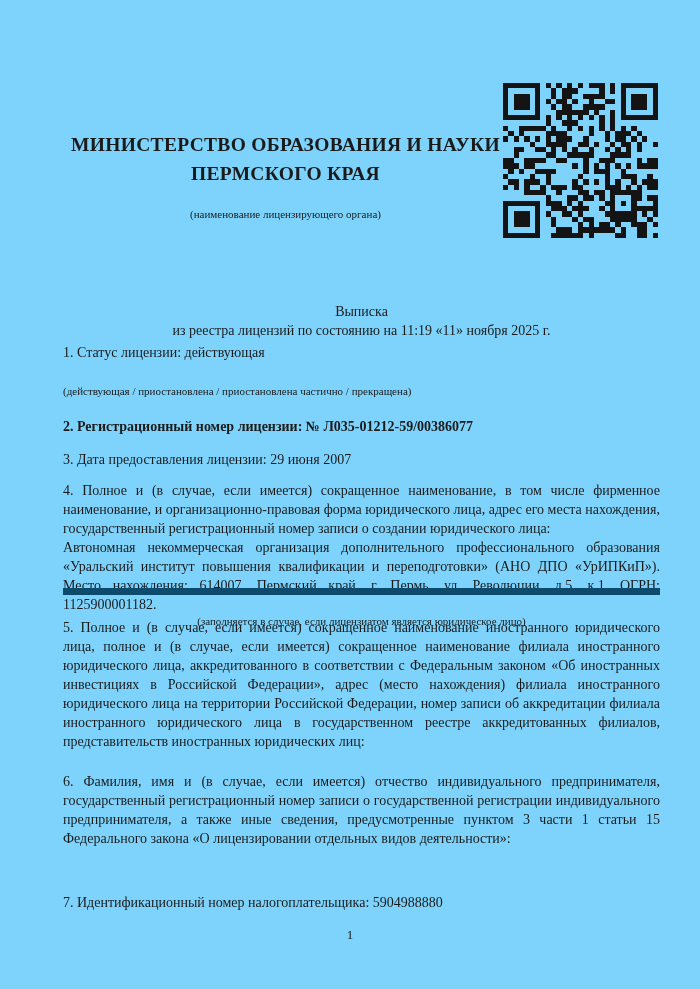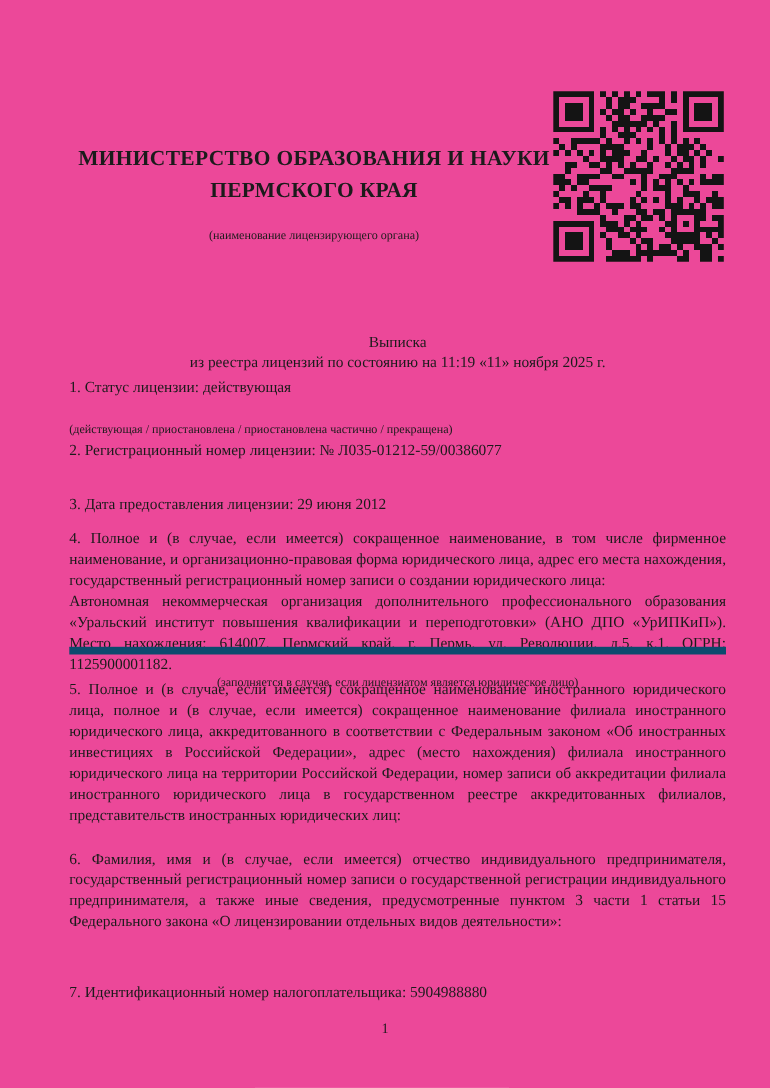--- a/index.html
+++ b/index.html
@@ -7,7 +7,7 @@
     position: relative;
     width: 700px;
     height: 989px;
-    background: #ec4899;
+    background: #7dd3fc;
     color: #1b1b1b;
     font-family: "Liberation Serif", "DejaVu Serif", serif;
     font-size: 14px;

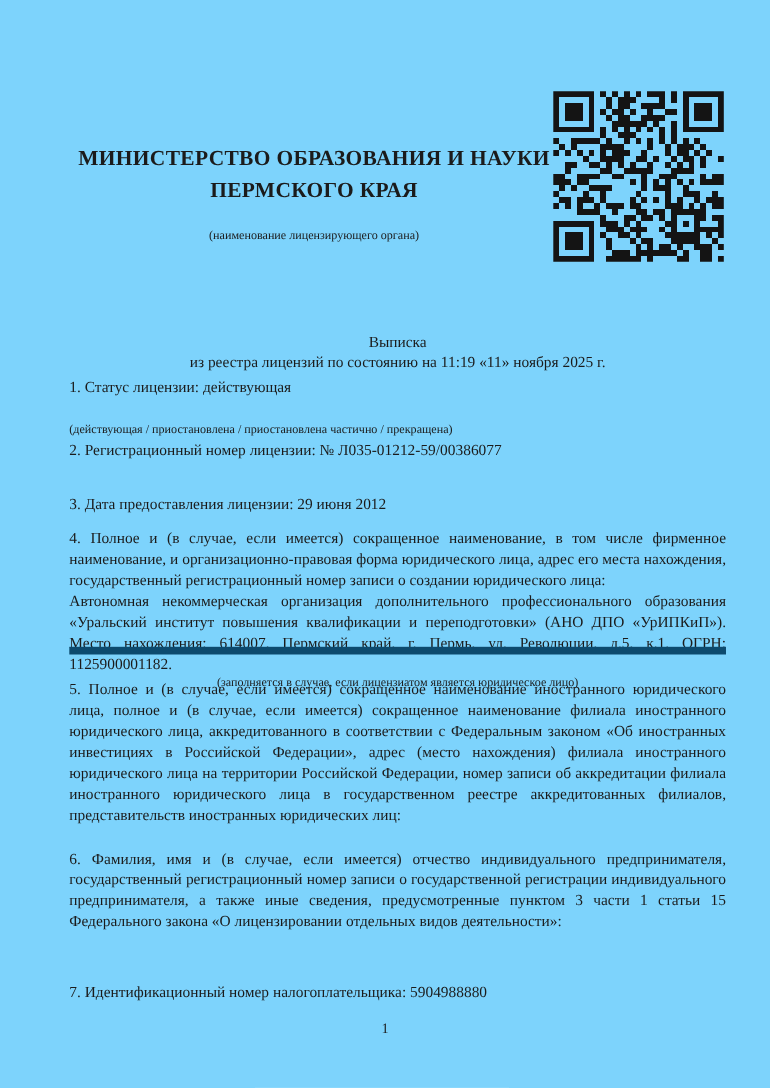--- a/index.html
+++ b/index.html
@@ -41,7 +41,7 @@
 
   .item-1 { top: 343px; }
   .cap-1  { top: 384px; }
-  .item-2 { top: 401px; }
+  .item-2 { top: 417px; font-weight: bold; }
   .item-3 { top: 450px; }
   .item-4 { top: 481px; }
   .note-4 { top: 588px; }

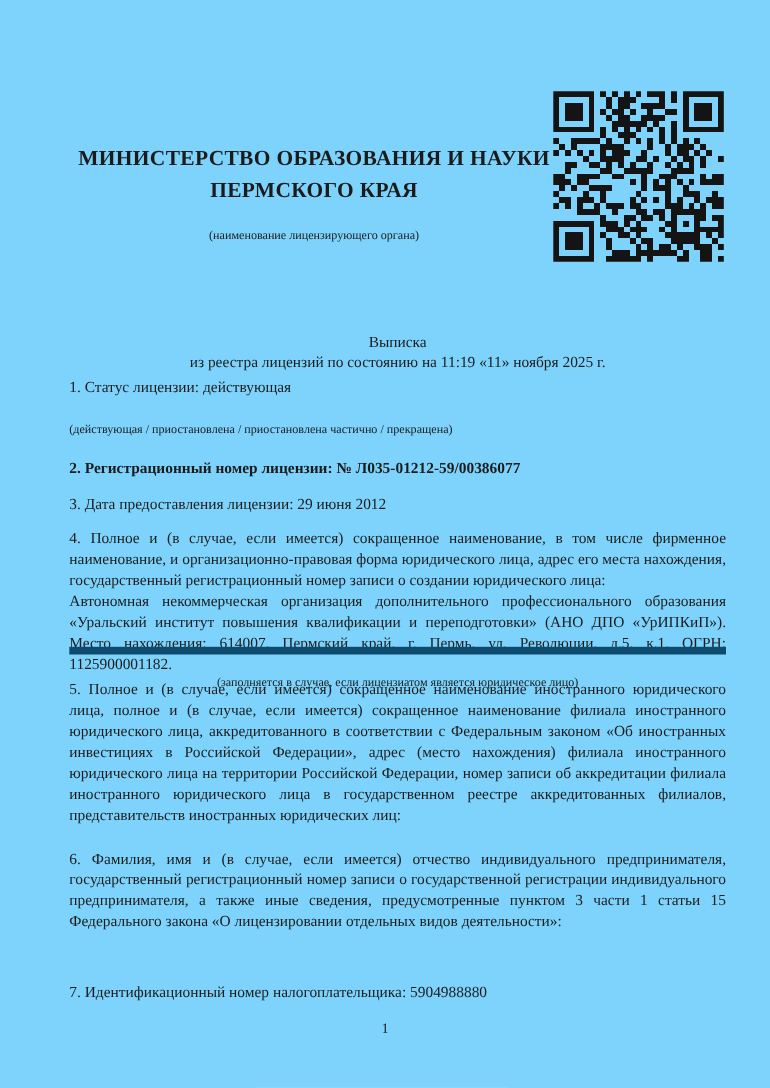--- a/index.html
+++ b/index.html
@@ -504,7 +504,7 @@
 
   <div class="abs content-col item-2">2. Регистрационный номер лицензии: № Л035-01212-59/00386077</div>
 
-  <div class="abs content-col item-3">3. Дата предоставления лицензии: 29 июня 2012</div>
+  <div class="abs content-col item-3">3. Дата предоставления лицензии: 29 июня 2007</div>
 
   <div class="abs content-col item-4">
     <div class="para">4. Полное и (в случае, если имеется) сокращенное наименование, в том числе фирменное наименование, и организационно-правовая форма юридического лица, адрес его места нахождения, государственный регистрационный номер записи о создании юридического лица:</div>

